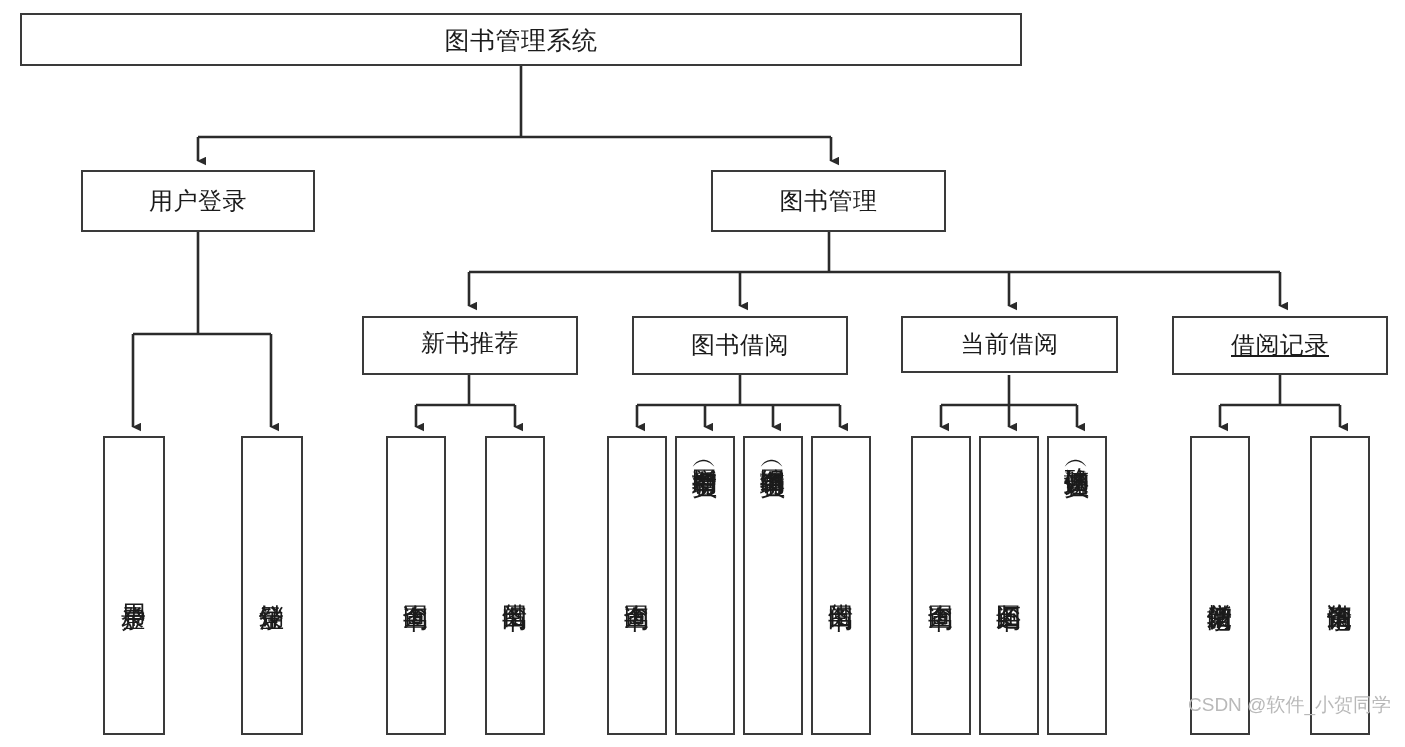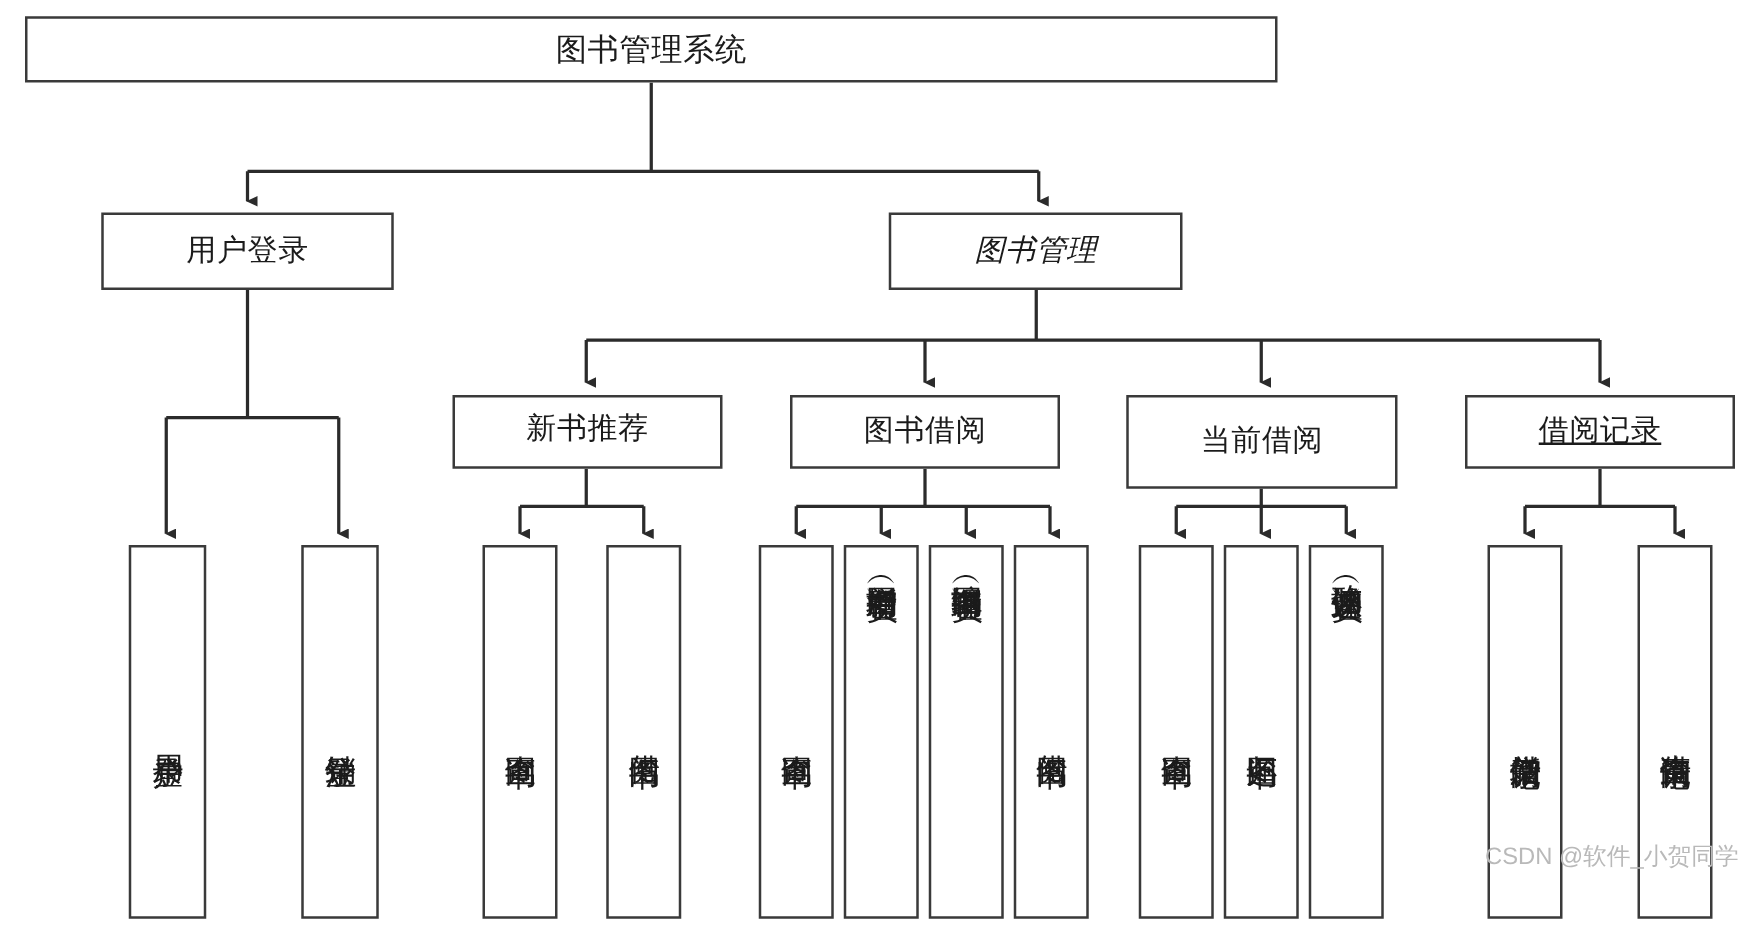--- a/index.html
+++ b/index.html
@@ -139,7 +139,7 @@
   <div class="node node-h" style="left:81px; top:170px; width:234px; height:62px;">
     <span>用户登录</span>
   </div>
-  <div class="node node-h" style="left:711px; top:170px; width:235px; height:62px;font-style:italic;">
+  <div class="node node-h" style="left:711px; top:170px; width:235px; height:62px;">
     <span>图书管理</span>
   </div>
 

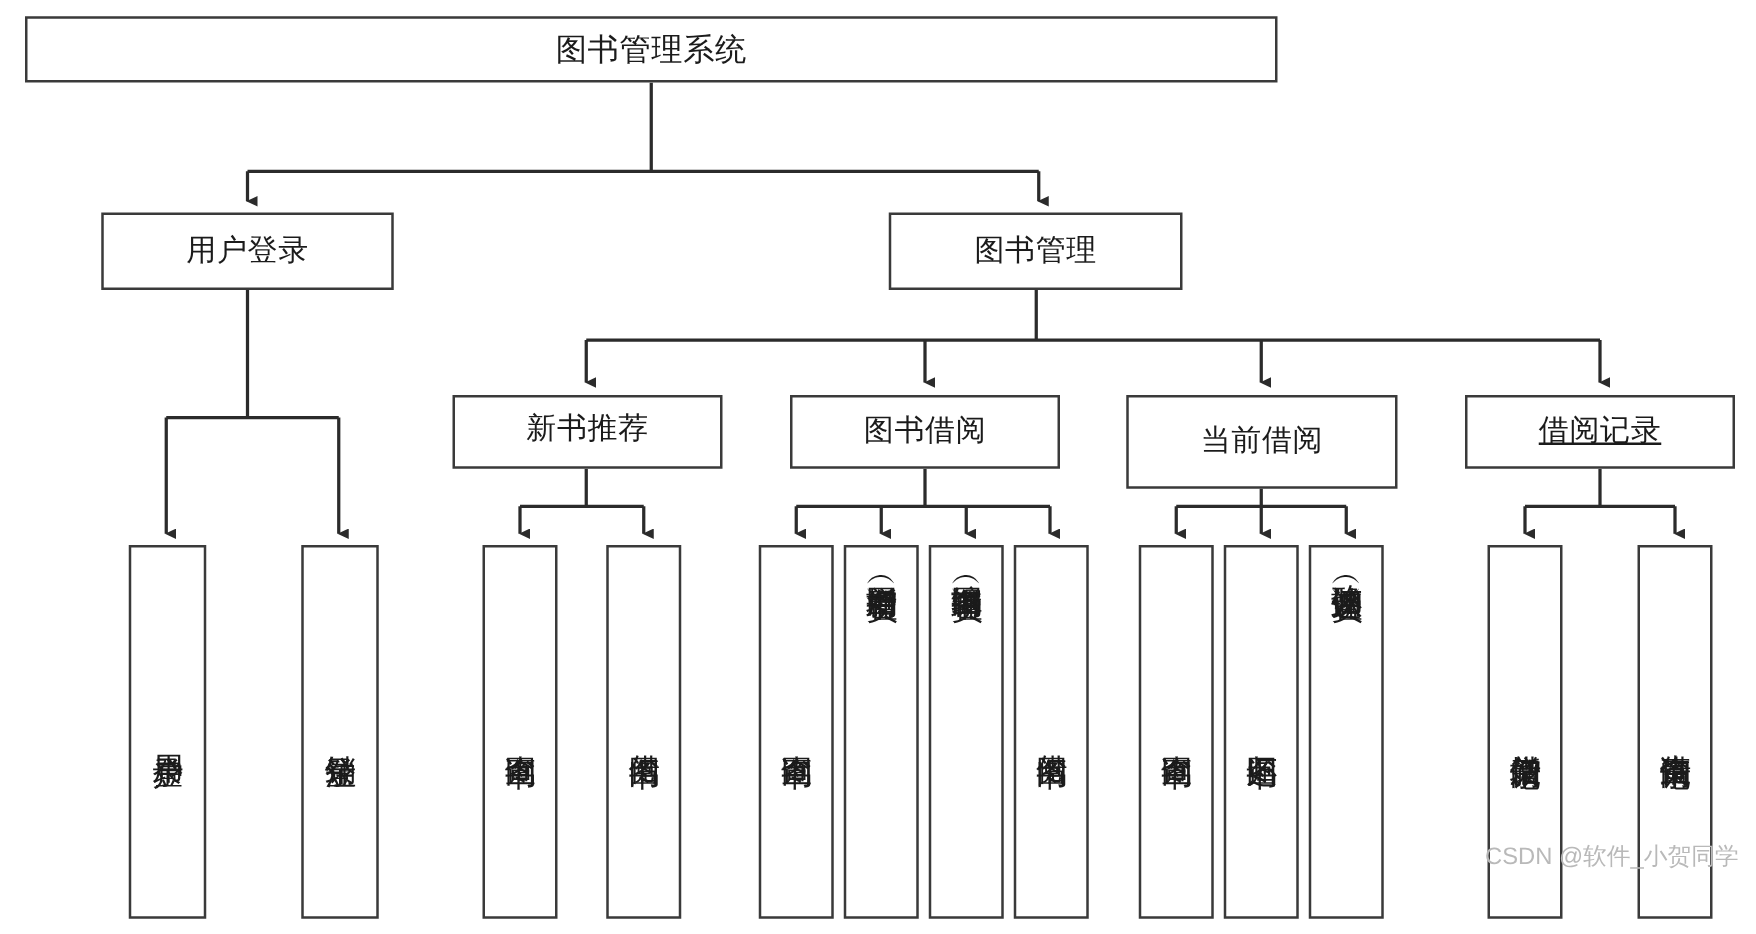--- a/index.html
+++ b/index.html
@@ -149,7 +149,7 @@
   <div class="node node-h" style="left:632px; top:316px; width:216px; height:59px;">
     <span>图书借阅</span>
   </div>
-  <div class="node node-h" style="left:901px; top:316px; width:217px; height:75px;">
+  <div class="node node-h" style="left:901px; top:316px; width:217px; height:57px;">
     <span>当前借阅</span>
   </div>
   <div class="node node-h" style="left:1172px; top:316px; width:216px; height:59px;text-decoration:underline;">

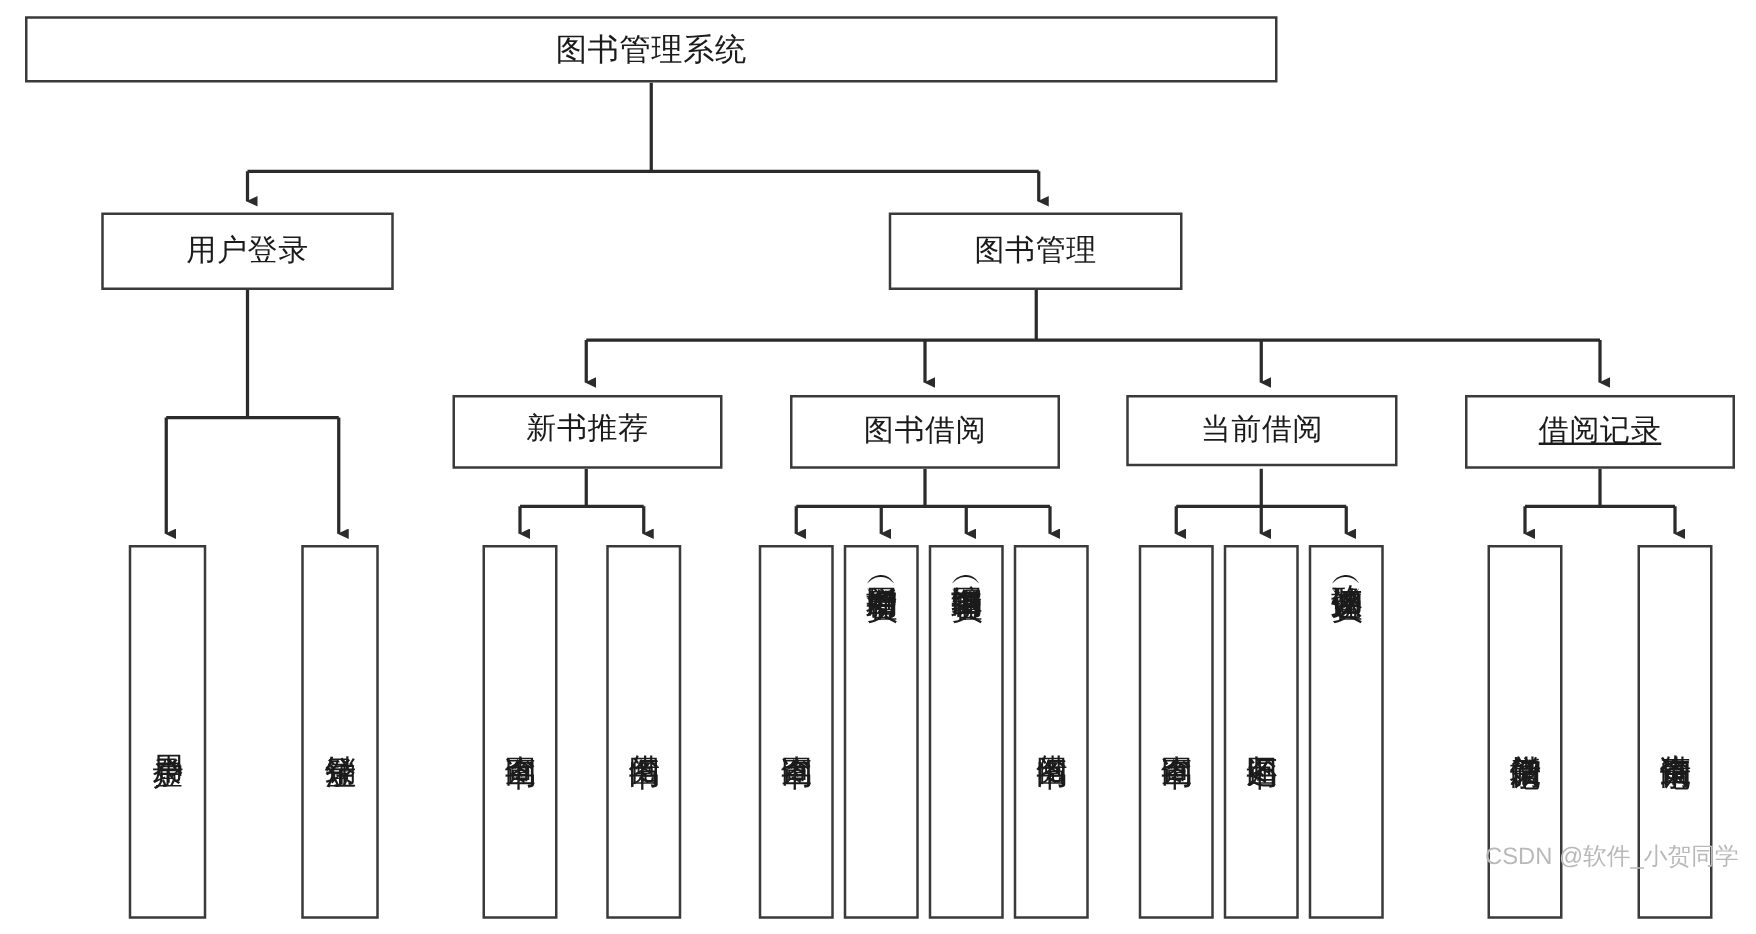--- a/index.html
+++ b/index.html
@@ -69,7 +69,7 @@
   .watermark {
     position: absolute;
     left: 1188px;
-    top: 672px;
+    top: 692px;
     font-size: 19px;
     color: #b9b9b9;
     white-space: nowrap;

